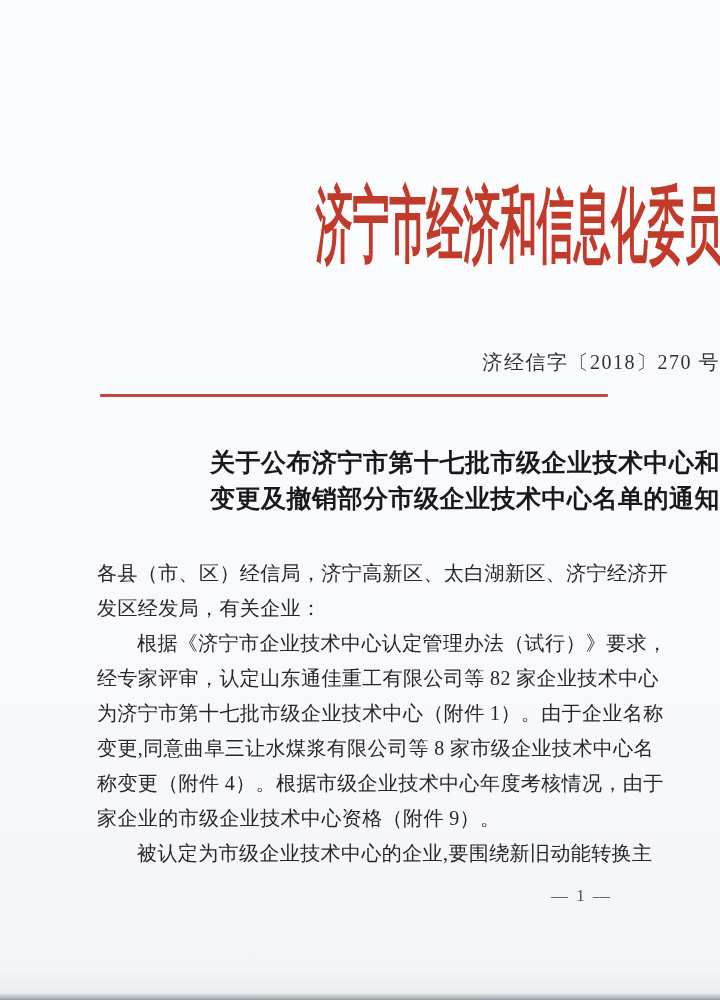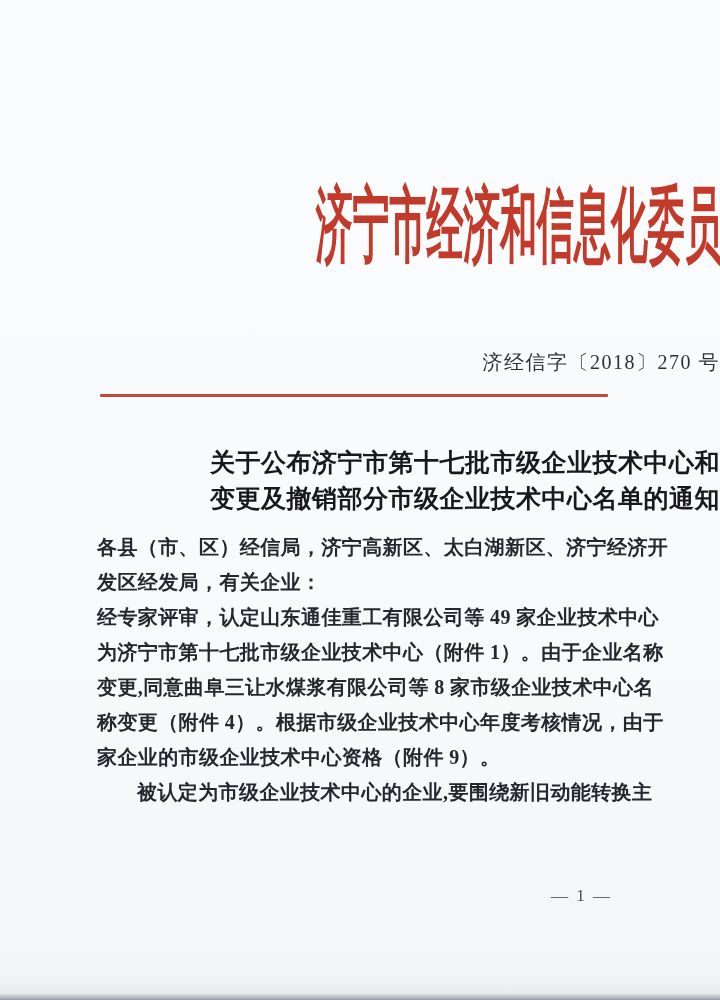--- a/index.html
+++ b/index.html
@@ -73,14 +73,13 @@
   
   .doc-body {
     position: absolute;
-    top: 530px;
+    top: 556px;
     left: 97px;
     width: 546px;
     font-size: 20px;
     line-height: 35px;
     letter-spacing: 0.4px;
     color: #26262e;
-    font-weight: bold;
   }
   .doc-body .line {
     text-align: justify;

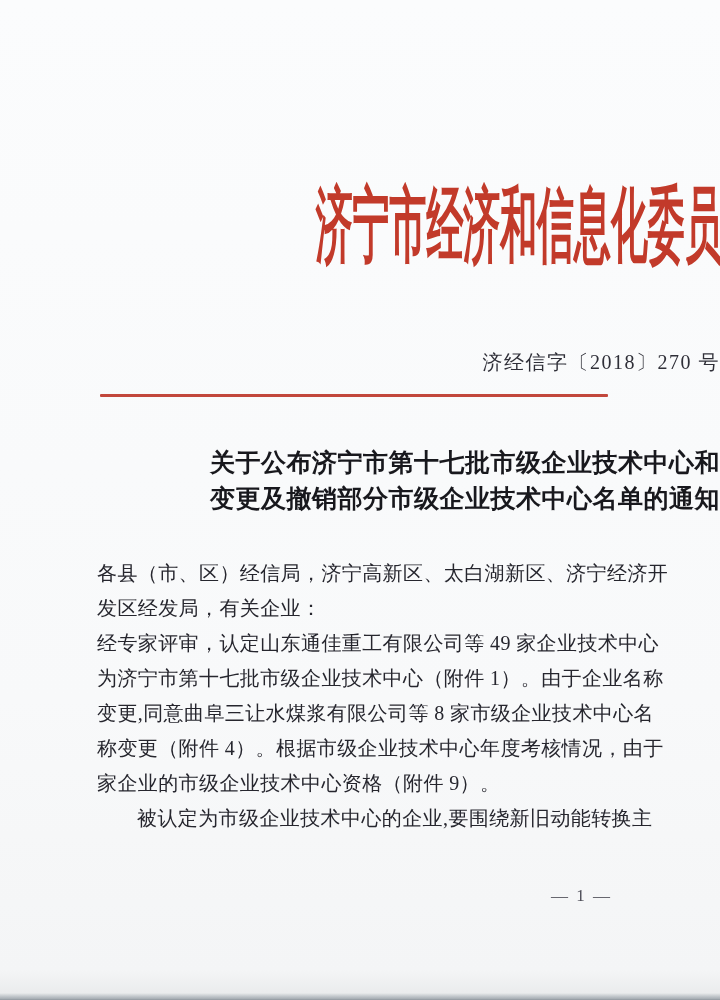--- a/index.html
+++ b/index.html
@@ -133,6 +133,7 @@
   <div class="doc-body">
     <div class="line">各县（市、区）经信局，济宁高新区、太白湖新区、济宁经济开</div>
     <div class="line no-fill">发区经发局，有关企业：</div>
+    <div class="line indent">根据《济宁市企业技术中心认定管理办法（试行）》要求，</div>
     <div class="line">经专家评审，认定山东通佳重工有限公司等 49 家企业技术中心</div>
     <div class="line">为济宁市第十七批市级企业技术中心（附件 1）。由于企业名称</div>
     <div class="line">变更,同意曲阜三让水煤浆有限公司等 8 家市级企业技术中心名</div>

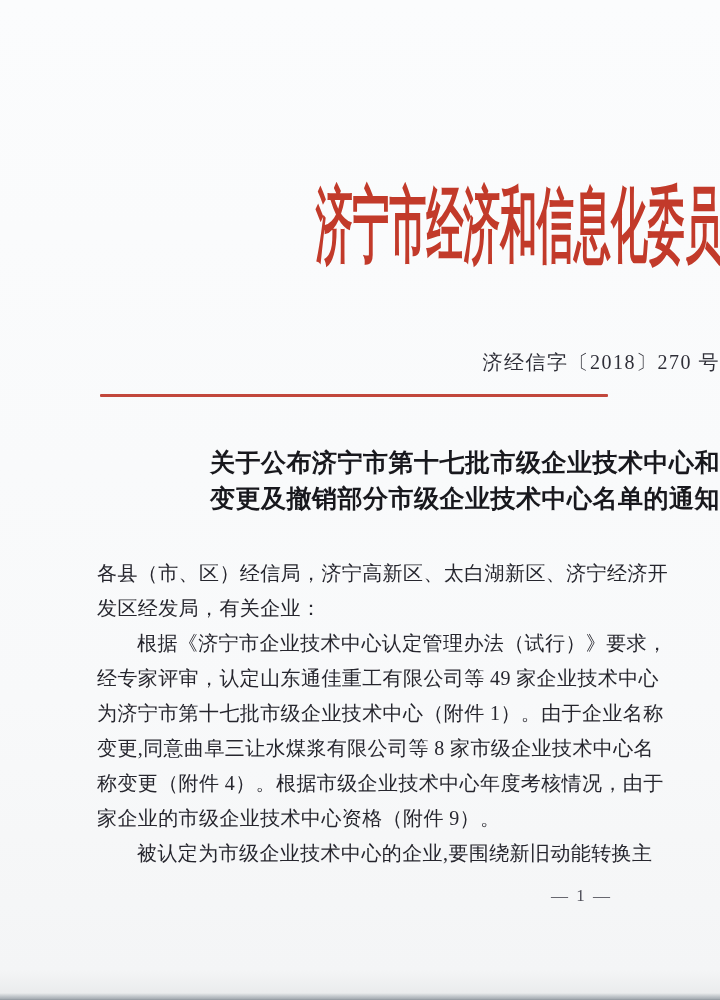--- a/index.html
+++ b/index.html
@@ -134,7 +134,7 @@
     <div class="line">各县（市、区）经信局，济宁高新区、太白湖新区、济宁经济开</div>
     <div class="line no-fill">发区经发局，有关企业：</div>
     <div class="line indent">根据《济宁市企业技术中心认定管理办法（试行）》要求，</div>
-    <div class="line">经专家评审，认定山东通佳重工有限公司等 49 家企业技术中心</div>
+    <div class="line">经专家评审，认定山东通佳重工有限公司等 82 家企业技术中心</div>
     <div class="line">为济宁市第十七批市级企业技术中心（附件 1）。由于企业名称</div>
     <div class="line">变更,同意曲阜三让水煤浆有限公司等 8 家市级企业技术中心名</div>
     <div class="line">称变更（附件 4）。根据市级企业技术中心年度考核情况，由于</div>

